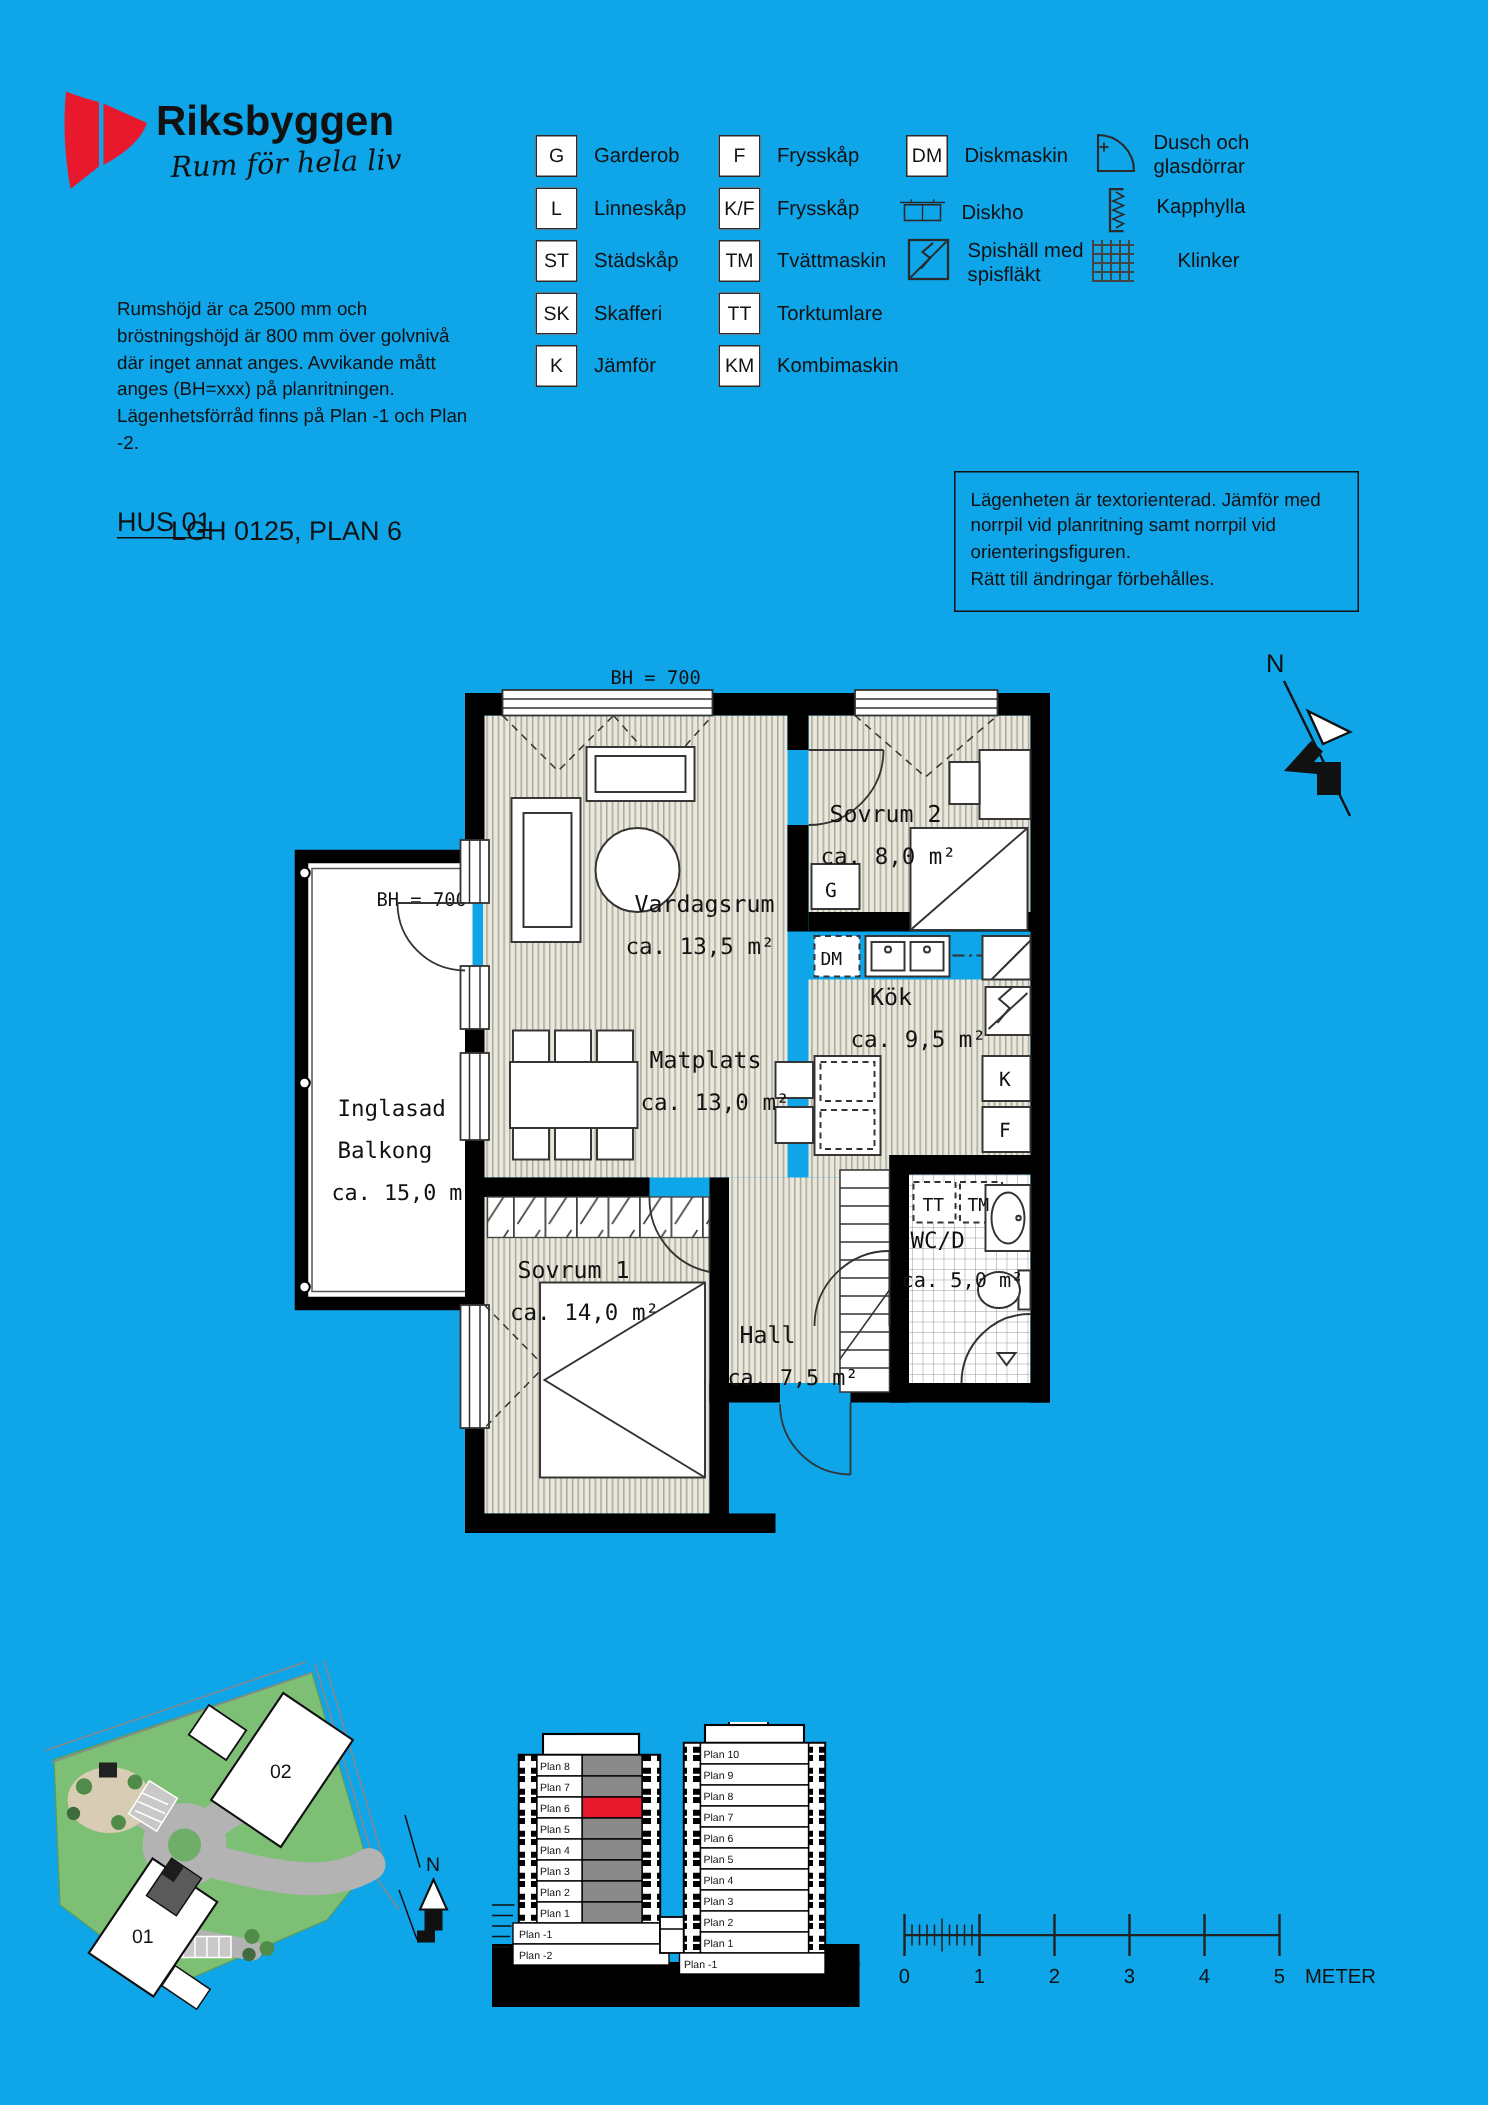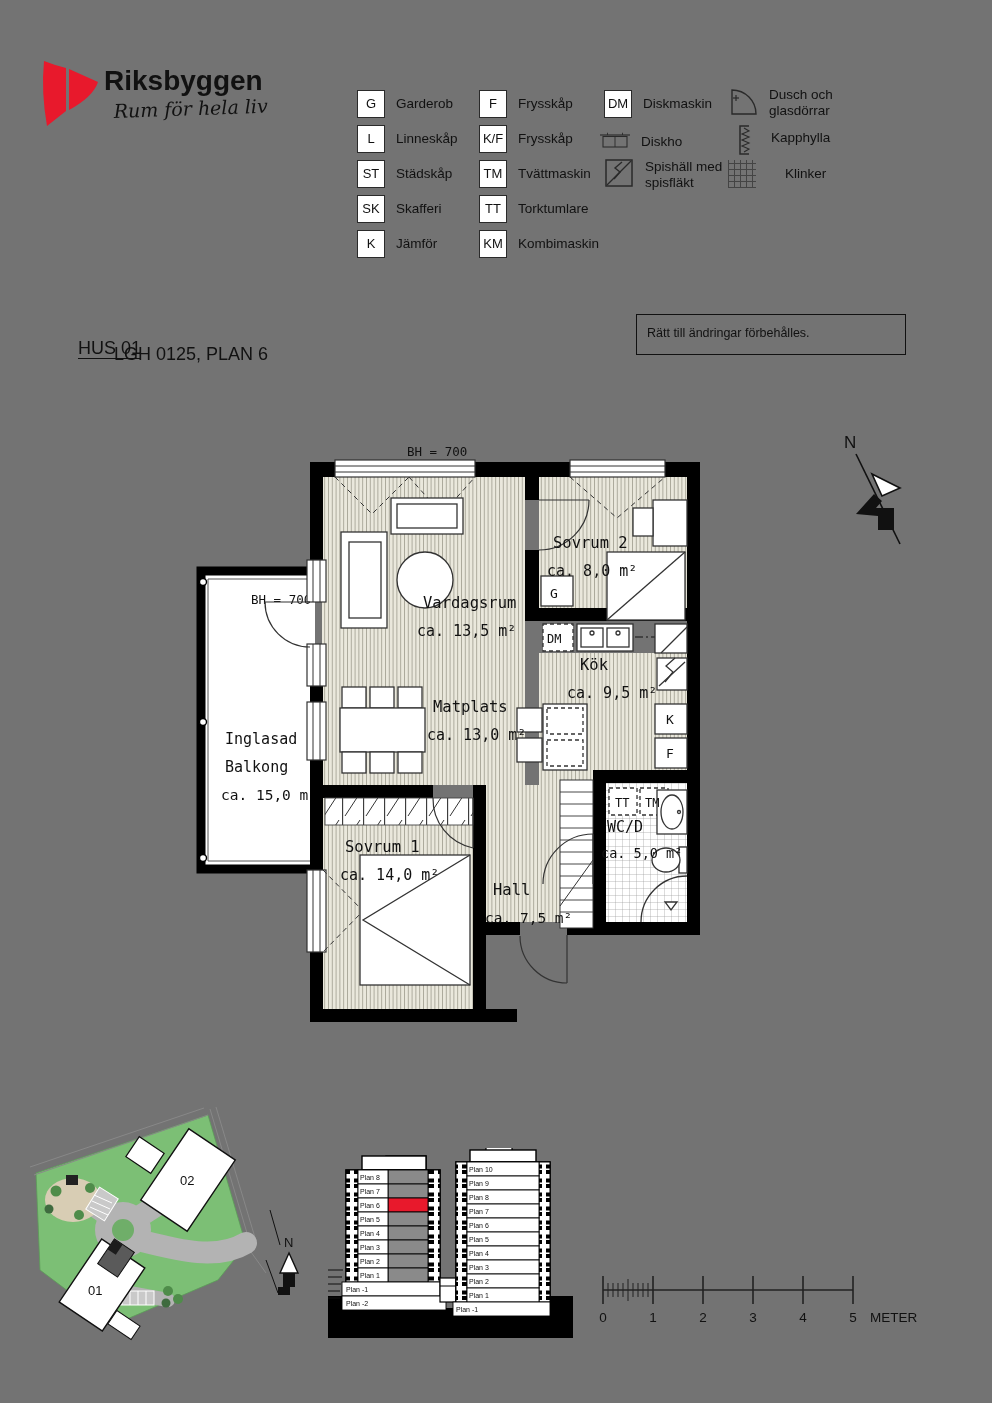--- a/index.html
+++ b/index.html
@@ -3,7 +3,7 @@
 <meta charset="utf-8">
 <style>
   html,body{margin:0;padding:0;background:#fff;}
-  #page{position:relative;width:992px;height:1403px;background:#737373;font-family:"Liberation Sans",sans-serif;color:#111;overflow:hidden;text-decoration:underline;}
+  #page{position:relative;width:992px;height:1403px;background:#0ea5e9;font-family:"Liberation Sans",sans-serif;color:#111;overflow:hidden;text-decoration:underline;}
   .abs{position:absolute;}
   
   .doc-title{left:78px;top:142px;font-size:20px;line-height:1.4;}

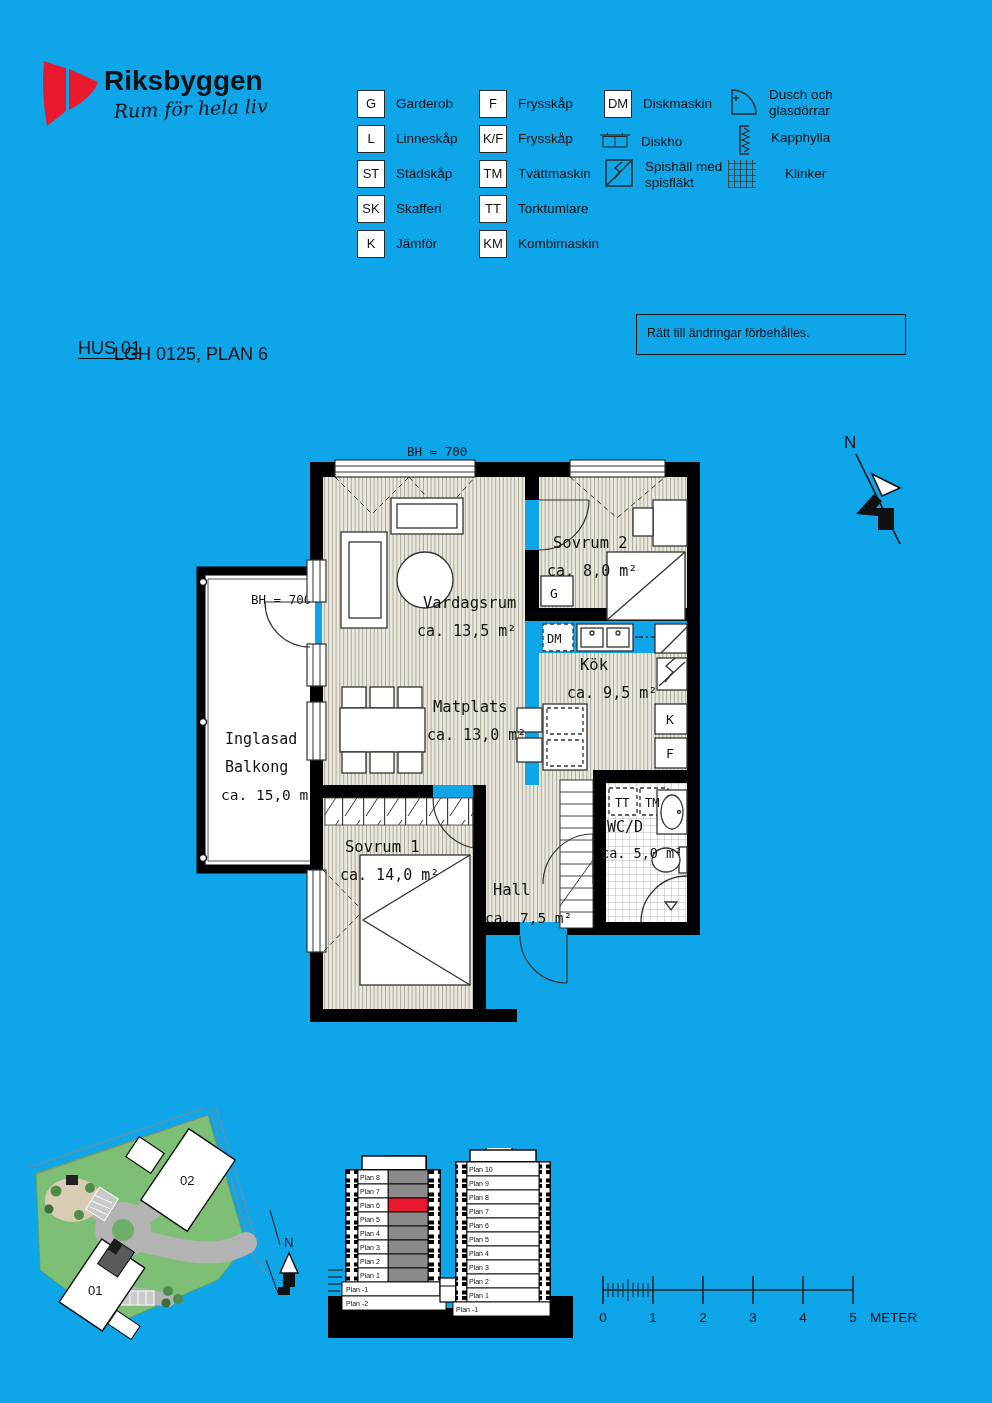--- a/index.html
+++ b/index.html
@@ -41,6 +41,11 @@
     <text x="76" y="62" font-size="19" font-style="italic" fill="#9b9b9b" style="font-family:'DejaVu Serif',serif" transform="rotate(-2 76 62)">Rum för hela livet</text>
   </svg>
 
+  <div class="abs doc-body">Rumshöjd är ca 2500 mm och
+bröstningshöjd är 800 mm över golvnivå
+där inget annat anges. Avvikande mått
+anges (BH=xxx) på planritningen.
+Lägenhetsförråd finns på Plan -1 och Plan -2.</div>
 
   <div class="abs li" style="left:357px;top:90px">
       <span class="lbox">G</span>

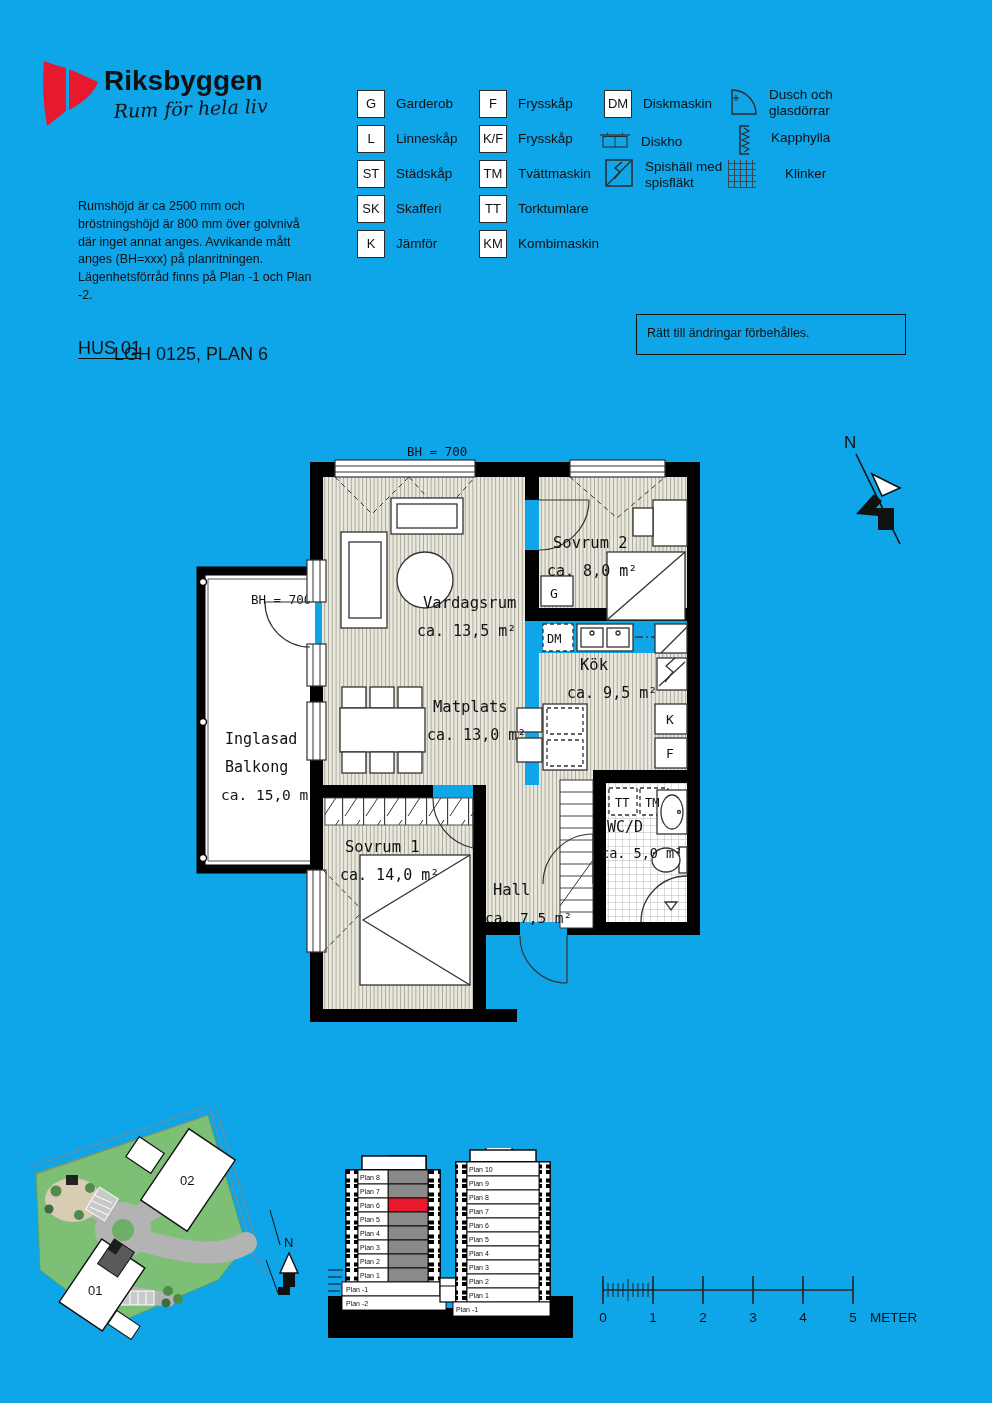--- a/index.html
+++ b/index.html
@@ -136,6 +136,7 @@
   <div class="abs lgh">LGH 0125, PLAN 6</div>
 
   <div class="abs note">
+    <p>Lägenheten är textorienterad. Jämför med norrpil vid planritning samt norrpil vid orienteringsfiguren.</p>
     <p>Rätt till ändringar förbehålles.</p>
   </div>
 

